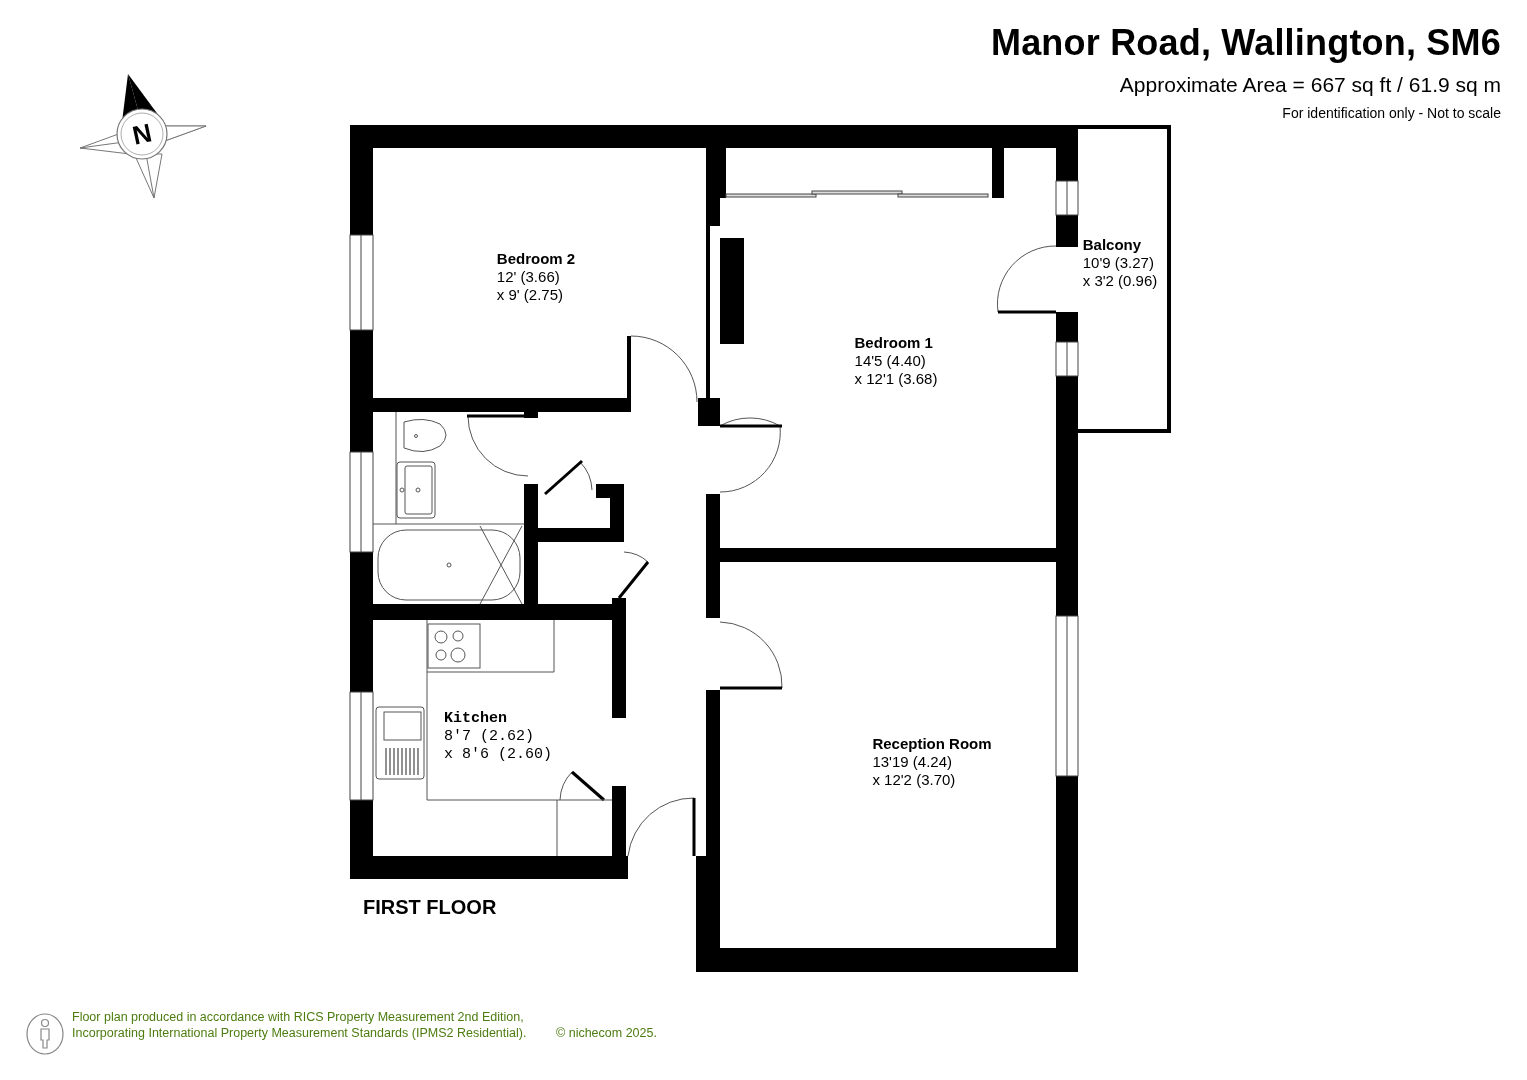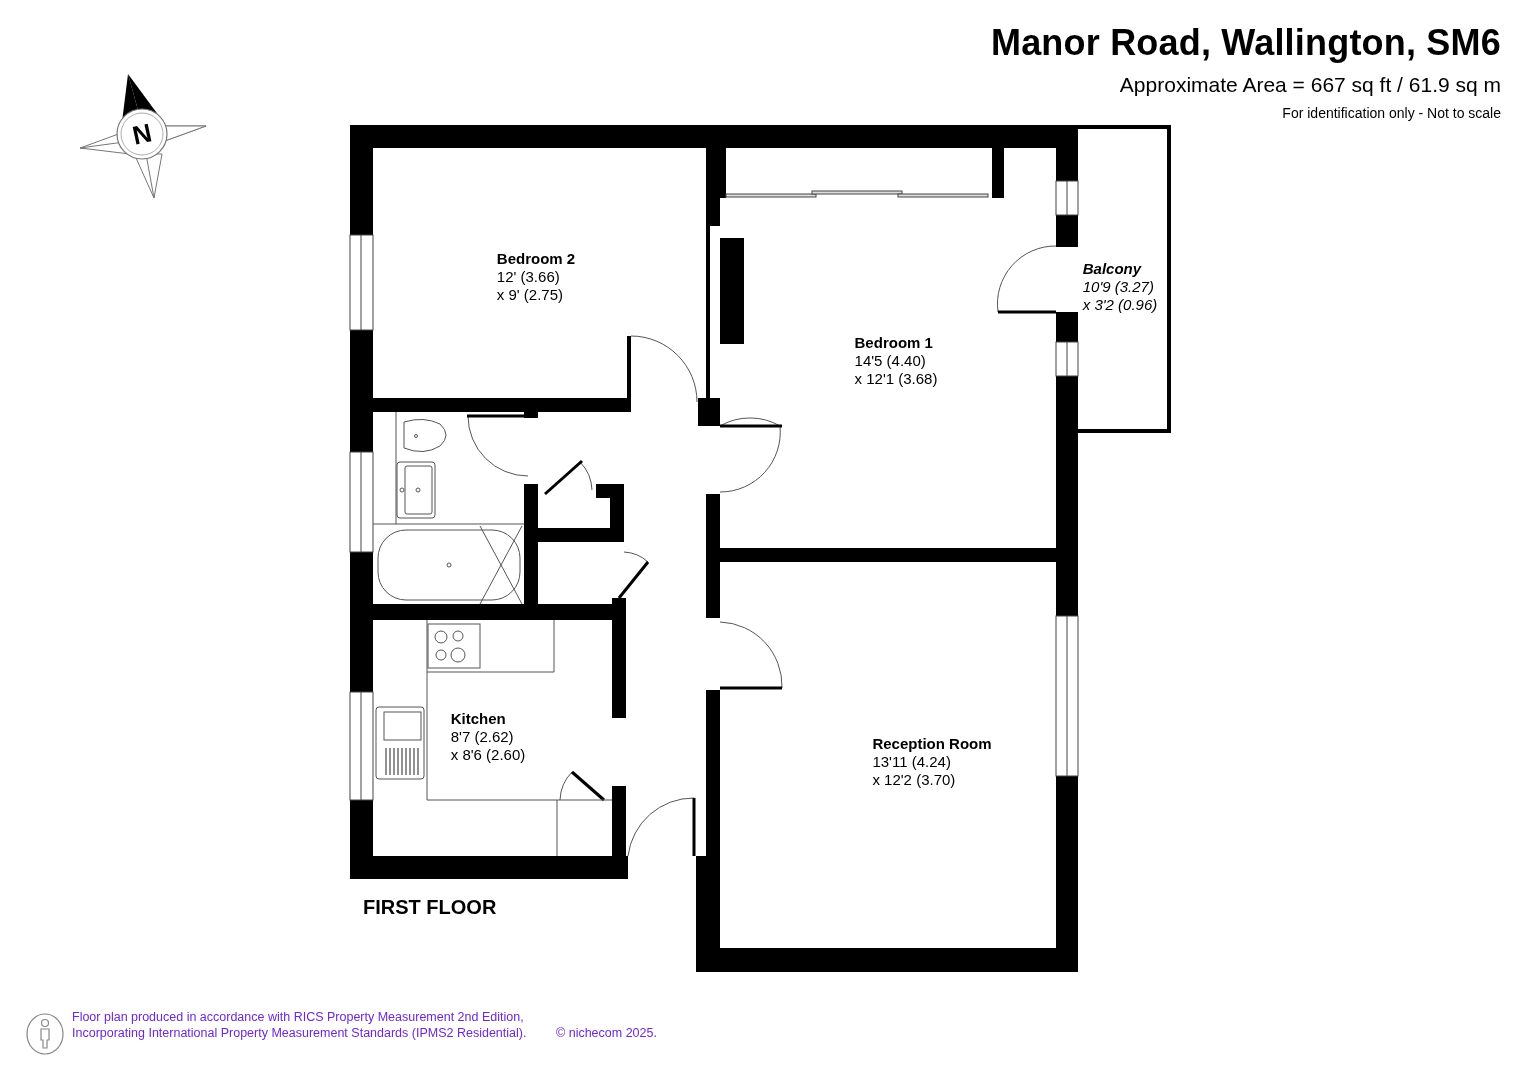--- a/index.html
+++ b/index.html
@@ -183,7 +183,7 @@
   <div>14'5 (4.40)</div>
   <div>x 12'1 (3.68)</div>
 </div>
-<div class="room-label" style="left:1120px; top:260px;font-style:italic;">
+<div class="room-label" style="left:1120px; top:236px;">
   <div class="name">Balcony</div>
   <div>10'9 (3.27)</div>
   <div>x 3'2 (0.96)</div>

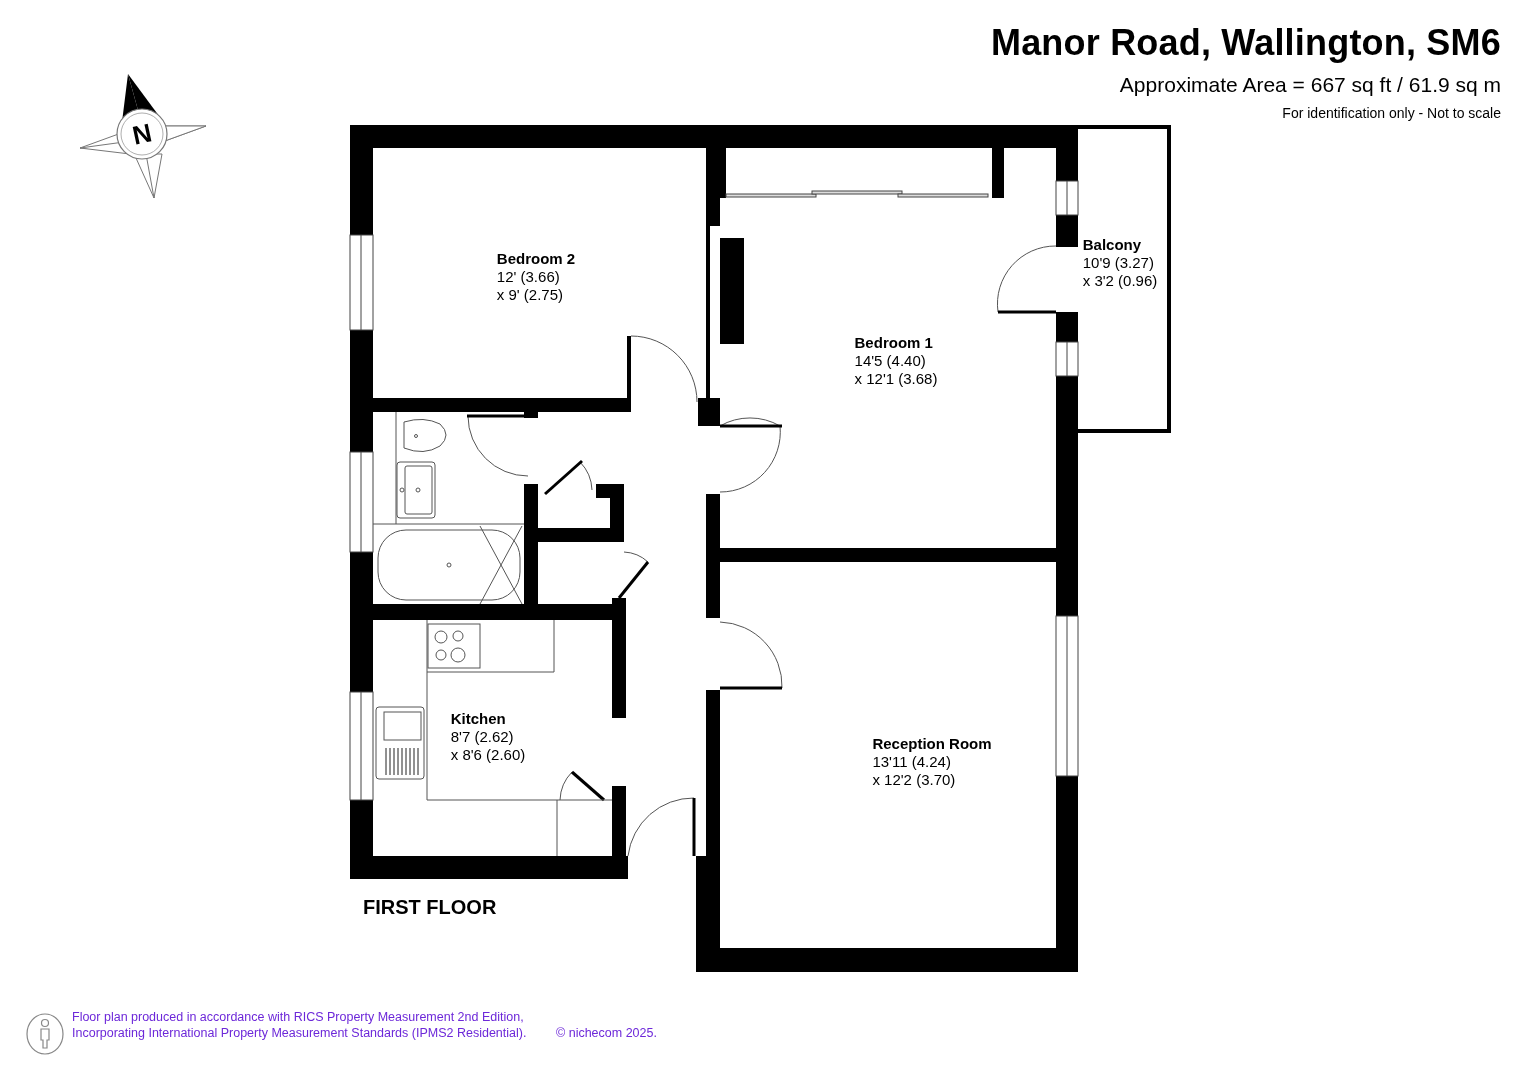--- a/index.html
+++ b/index.html
@@ -188,7 +188,7 @@
   <div>10'9 (3.27)</div>
   <div>x 3'2 (0.96)</div>
 </div>
-<div class="room-label" style="left:488px; top:710px;">
+<div class="room-label" style="left:498px; top:710px;font-family:Liberation Mono, monospace;">
   <div class="name">Kitchen</div>
   <div>8'7 (2.62)</div>
   <div>x 8'6 (2.60)</div>

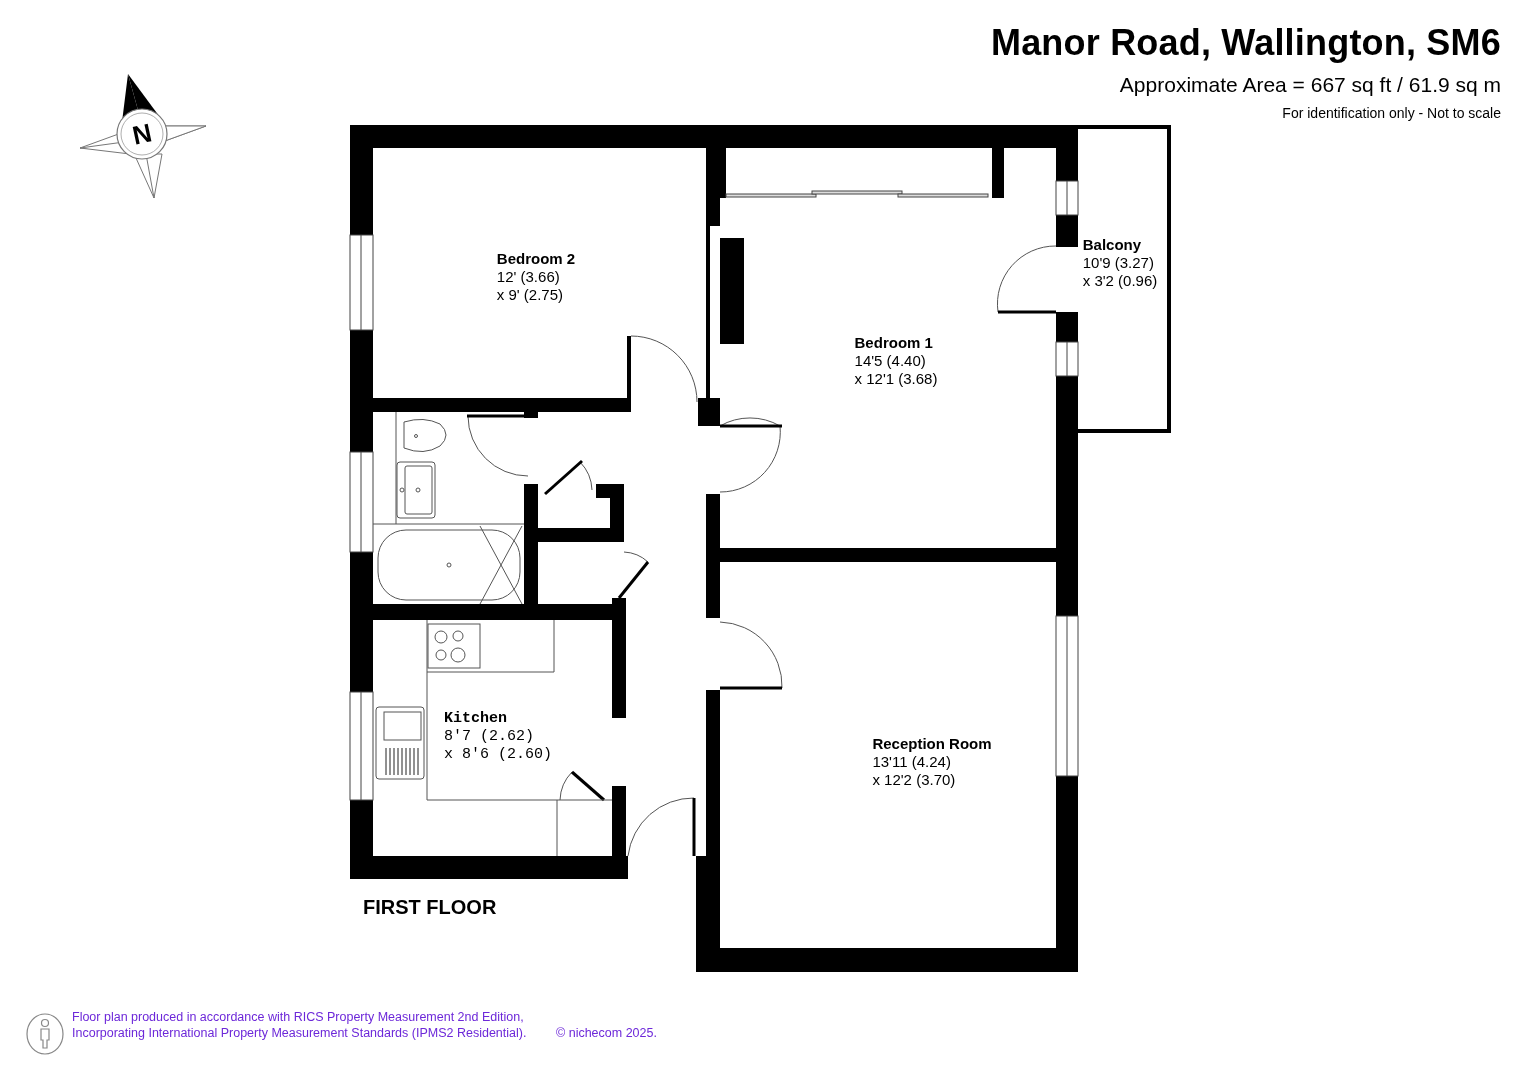--- a/index.html
+++ b/index.html
@@ -195,7 +195,7 @@
 </div>
 <div class="room-label" style="left:890px; top:735px;margin-left:42px;">
   <div class="name">Reception Room</div>
-  <div>13'11 (4.24)</div>
+  <div>13'19 (4.24)</div>
   <div>x 12'2 (3.70)</div>
 </div>
 

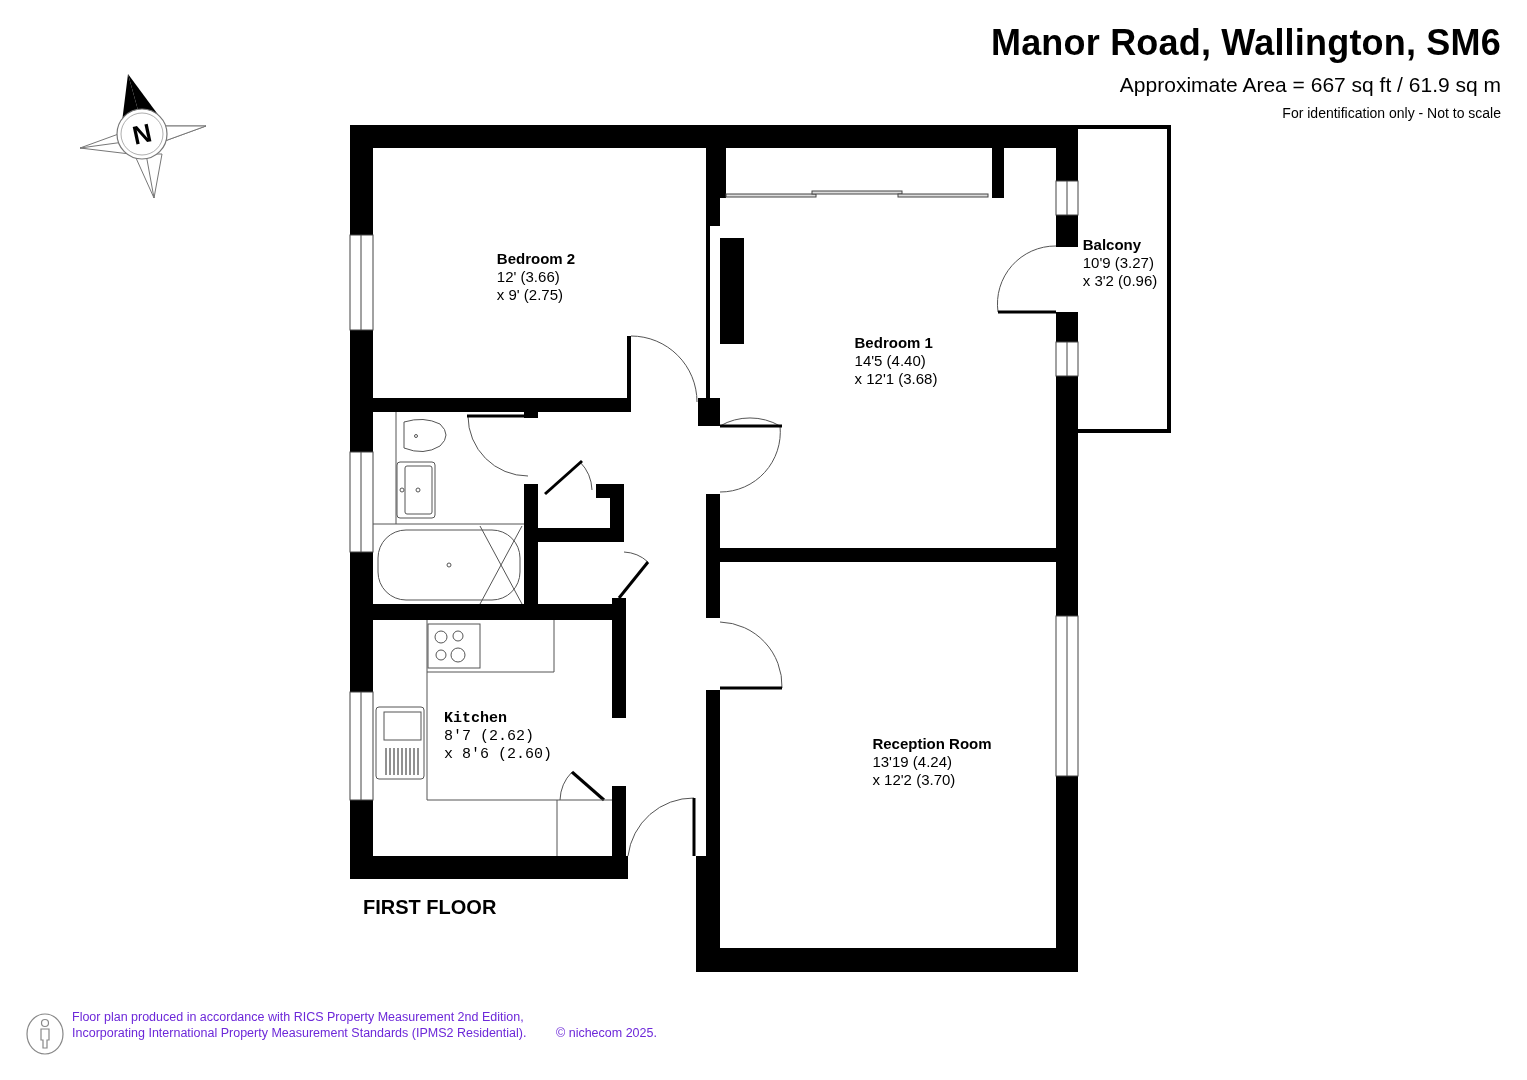--- a/index.html
+++ b/index.html
@@ -11,7 +11,7 @@
   .room-label { position:absolute; text-align:left; font-size:15px; line-height:18px; transform:translateX(-50%); white-space:nowrap; }
   .room-label .name { font-weight:bold; }
   .floor-label { position:absolute; left:363px; top:896px; font-size:20px; font-weight:bold; }
-  .footer { position:absolute; left:72px; top:1010px; font-size:12.5px; line-height:15.5px; color:#6d28d9; white-space:nowrap; }
+  .footer { position:absolute; left:72px; top:1010px; font-size:12.5px; line-height:15.5px; color:#4d7c0f; white-space:nowrap; }
   .footer .copy { position:absolute; left:484px; top:15.5px; }
   .footer-icon { position:absolute; left:25px; top:1012px; }
   .compass { position:absolute; left:78px; top:70px; }

